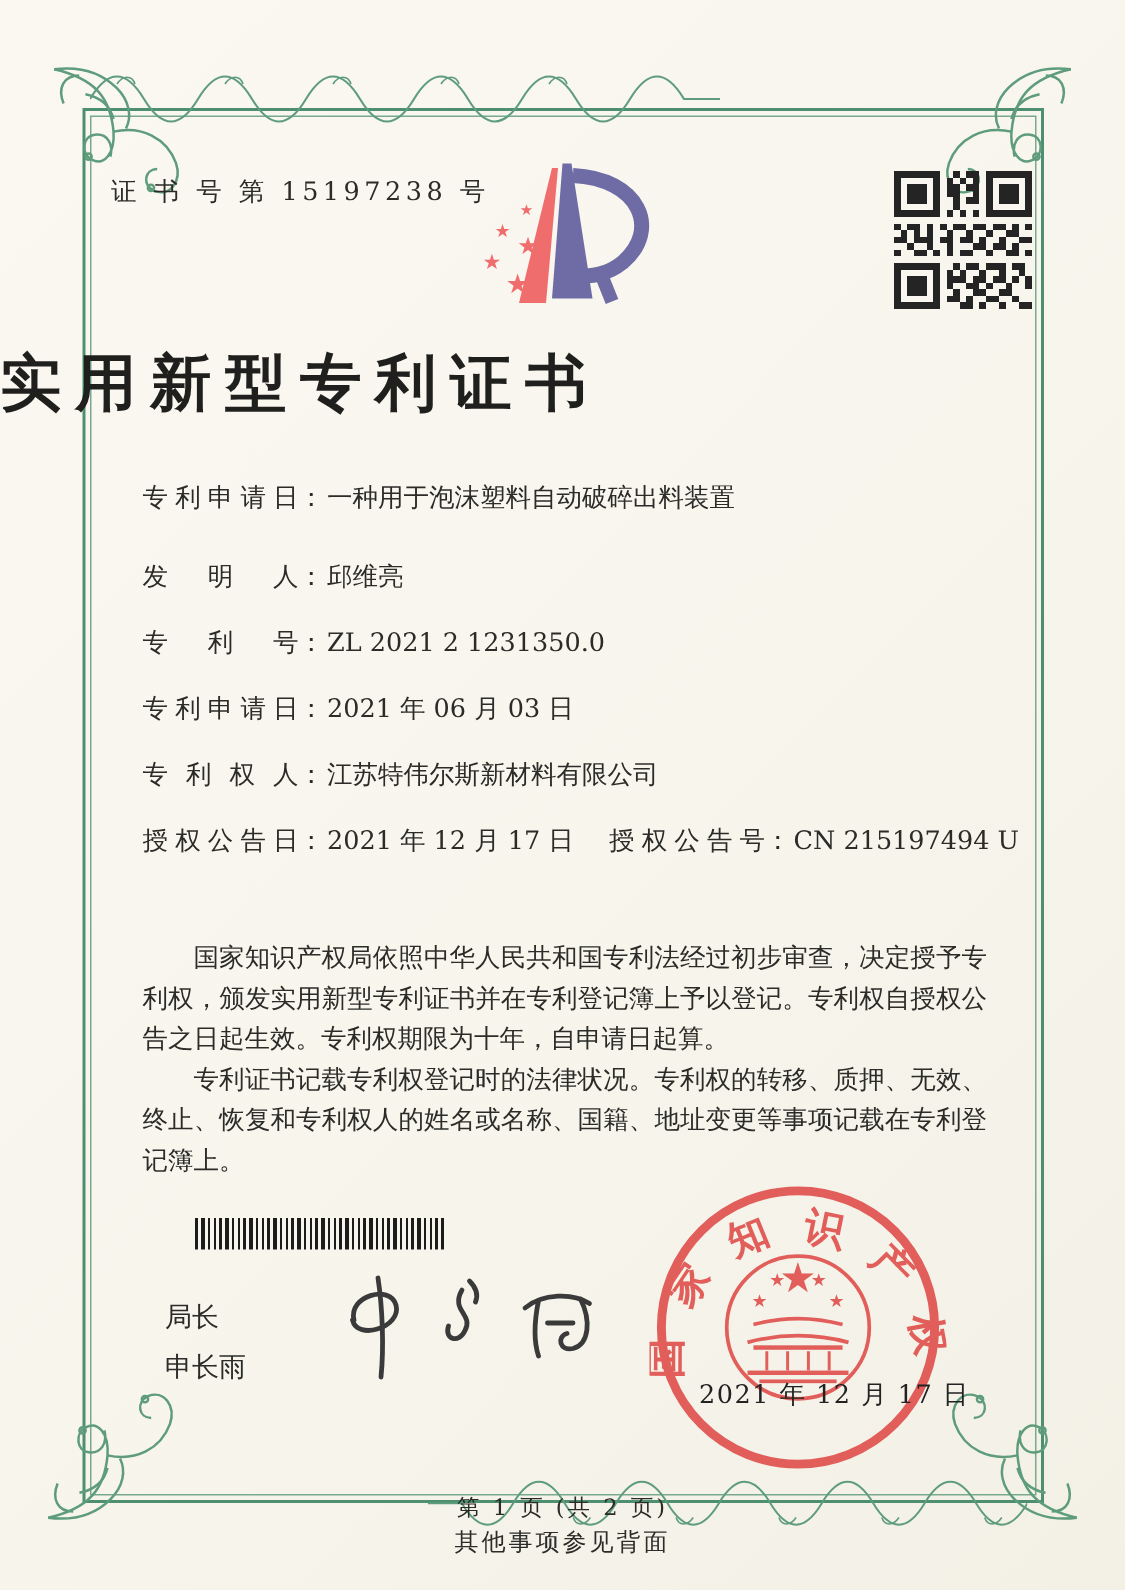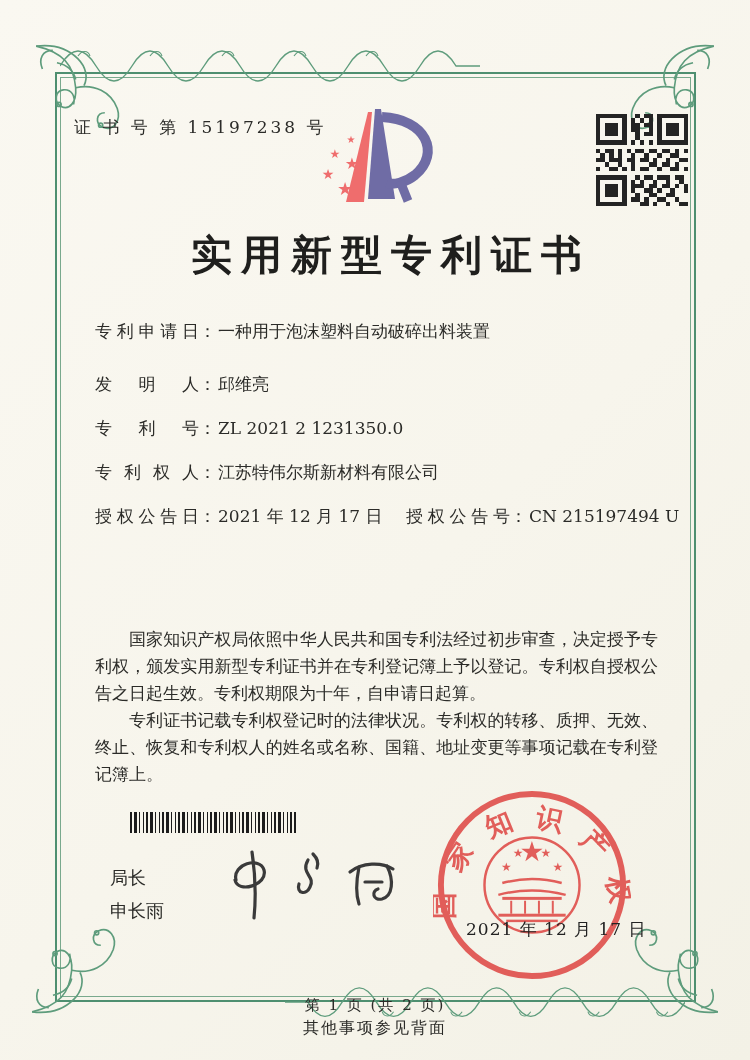--- a/index.html
+++ b/index.html
@@ -23,8 +23,8 @@
   .cert-no{position:absolute;left:74px;top:116px;font-size:17px;letter-spacing:3px;}
   .logo{position:absolute;left:302px;top:100px;width:155px;height:128px;}
   .qr{position:absolute;left:596px;top:114px;width:92px;height:92px;}
-  .title{position:absolute;left:0;right:0;top:228px;margin:0;text-align:center;
-         font-size:41px;font-weight:600;letter-spacing:9px;color:#1f1f1d;padding-left:32px;}
+  .title{position:absolute;left:0;right:0;top:228px;margin:0;
+         font-size:41px;font-weight:600;letter-spacing:9px;color:#1f1f1d;}
   .fields{position:absolute;left:95px;top:320px;width:575px;font-size:17px;}
   .field-row{margin-bottom:21px;white-space:nowrap;}
   .field-row:first-child{margin-bottom:30px;}

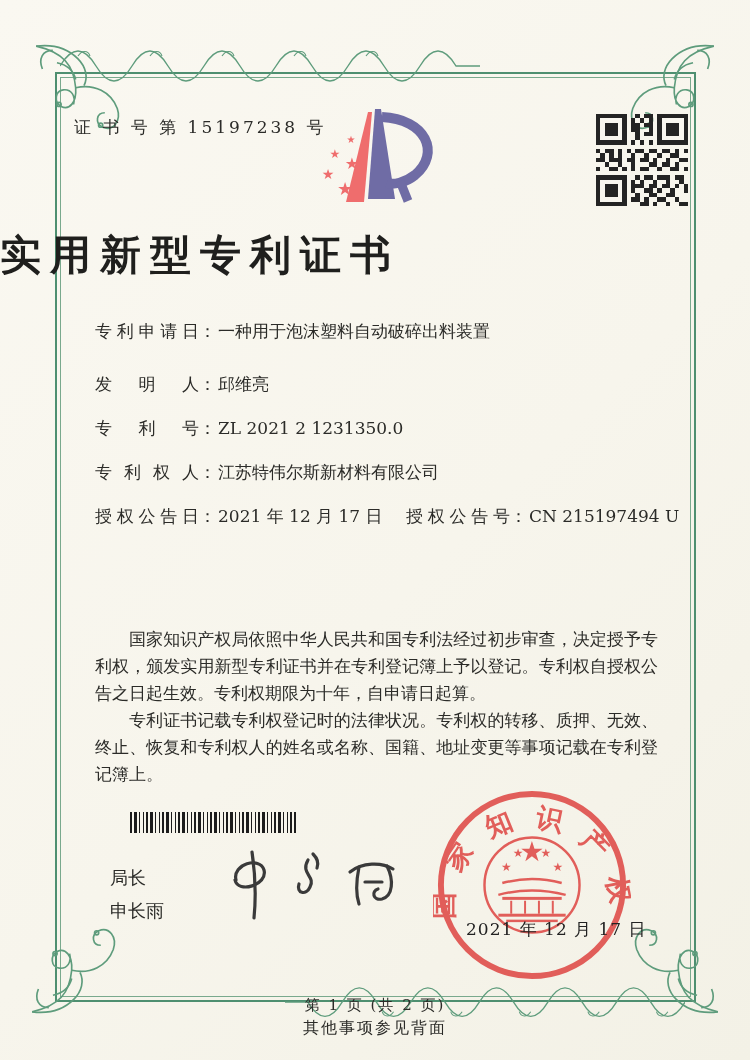--- a/index.html
+++ b/index.html
@@ -150,6 +150,9 @@
       <span class="f-label">专利号</span><span class="f-colon">：</span><span class="f-value">ZL 2021 2 1231350.0</span>
     </div>
     <div class="field-row">
+      <span class="f-label">专利申请日</span><span class="f-colon">：</span><span class="f-value">2021 年 06 月 03 日</span>
+    </div>
+    <div class="field-row">
       <span class="f-label">专利权人</span><span class="f-colon">：</span><span class="f-value">江苏特伟尔斯新材料有限公司</span>
     </div>
     <div class="field-row">

